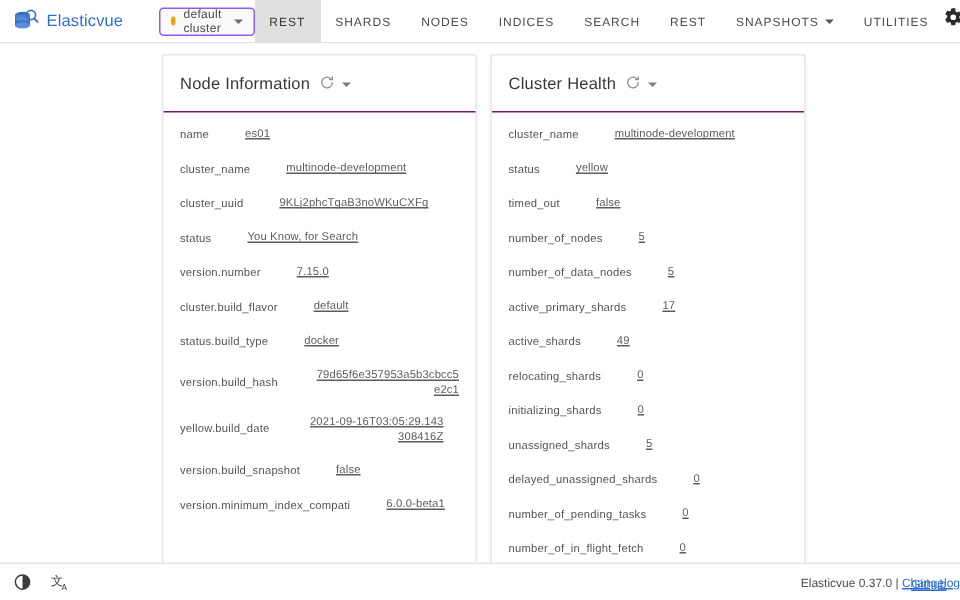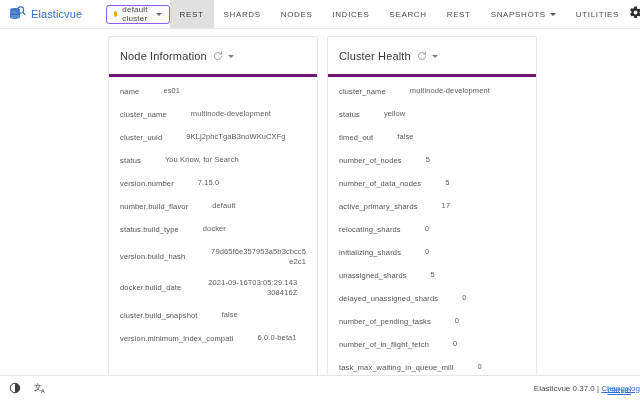--- a/index.html
+++ b/index.html
@@ -88,7 +88,7 @@
   .card-header {
     display: flex; align-items: center; gap: 6px;
     padding: 10px 11px 9px 11px;
-    border-bottom: 3px solid #701a75;
+    border-bottom: 1px solid #701a75;
   }
   .card-title { font-size: 11px; color: #373737; letter-spacing: .15px; }
   .refresh-icon { display: block; }

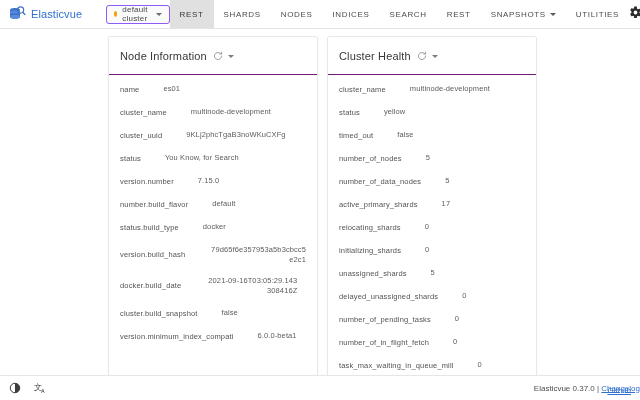--- a/index.html
+++ b/index.html
@@ -115,6 +115,7 @@
     letter-spacing: .1px;
     word-break: break-all;
     line-height: 1.35;
+    text-decoration: underline;
   }
 
   

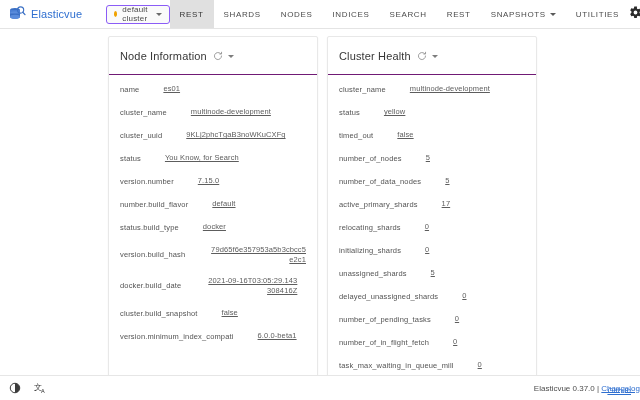--- a/index.html
+++ b/index.html
@@ -244,7 +244,7 @@
             <span class="kv-val">7.15.0</span>
           </div>
           <div class="kv-row">
-            <span class="kv-key">number.build_flavor</span>
+            <span class="kv-key">cluster.build_flavor</span>
             <span class="kv-val">default</span>
           </div>
           <div class="kv-row">

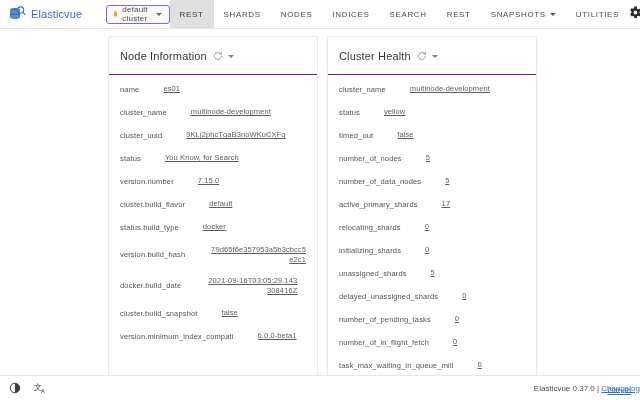--- a/index.html
+++ b/index.html
@@ -305,6 +305,10 @@
           <div class="kv-row">
             <span class="kv-key">active_primary_shards</span>
             <span class="kv-val">17</span>
+          </div>
+          <div class="kv-row">
+            <span class="kv-key">active_shards</span>
+            <span class="kv-val">49</span>
           </div>
           <div class="kv-row">
             <span class="kv-key">relocating_shards</span>

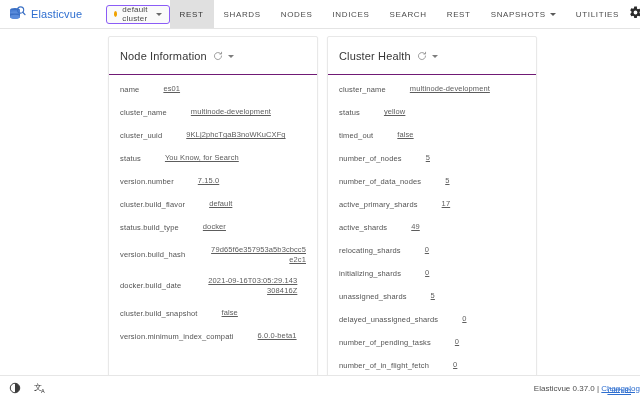--- a/index.html
+++ b/index.html
@@ -256,7 +256,7 @@
             <span class="kv-val">79d65f6e357953a5b3cbcc5e2c1</span>
           </div>
           <div class="kv-row">
-            <span class="kv-key">docker.build_date</span>
+            <span class="kv-key">yellow.build_date</span>
             <span class="kv-val" style="max-width:92px">2021-09-16T03:05:29.143308416Z</span>
           </div>
           <div class="kv-row">

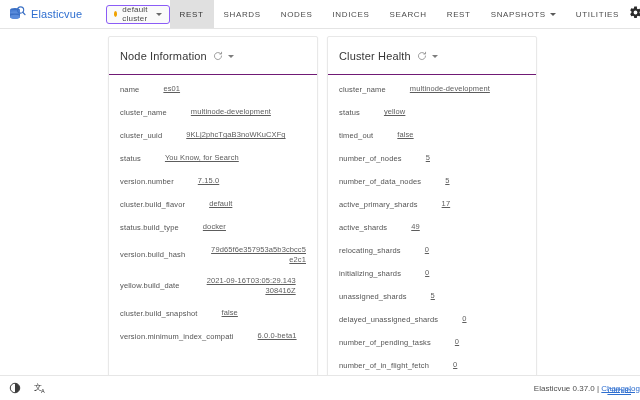--- a/index.html
+++ b/index.html
@@ -260,7 +260,7 @@
             <span class="kv-val" style="max-width:92px">2021-09-16T03:05:29.143308416Z</span>
           </div>
           <div class="kv-row">
-            <span class="kv-key">cluster.build_snapshot</span>
+            <span class="kv-key">version.build_snapshot</span>
             <span class="kv-val">false</span>
           </div>
           <div class="kv-row">

